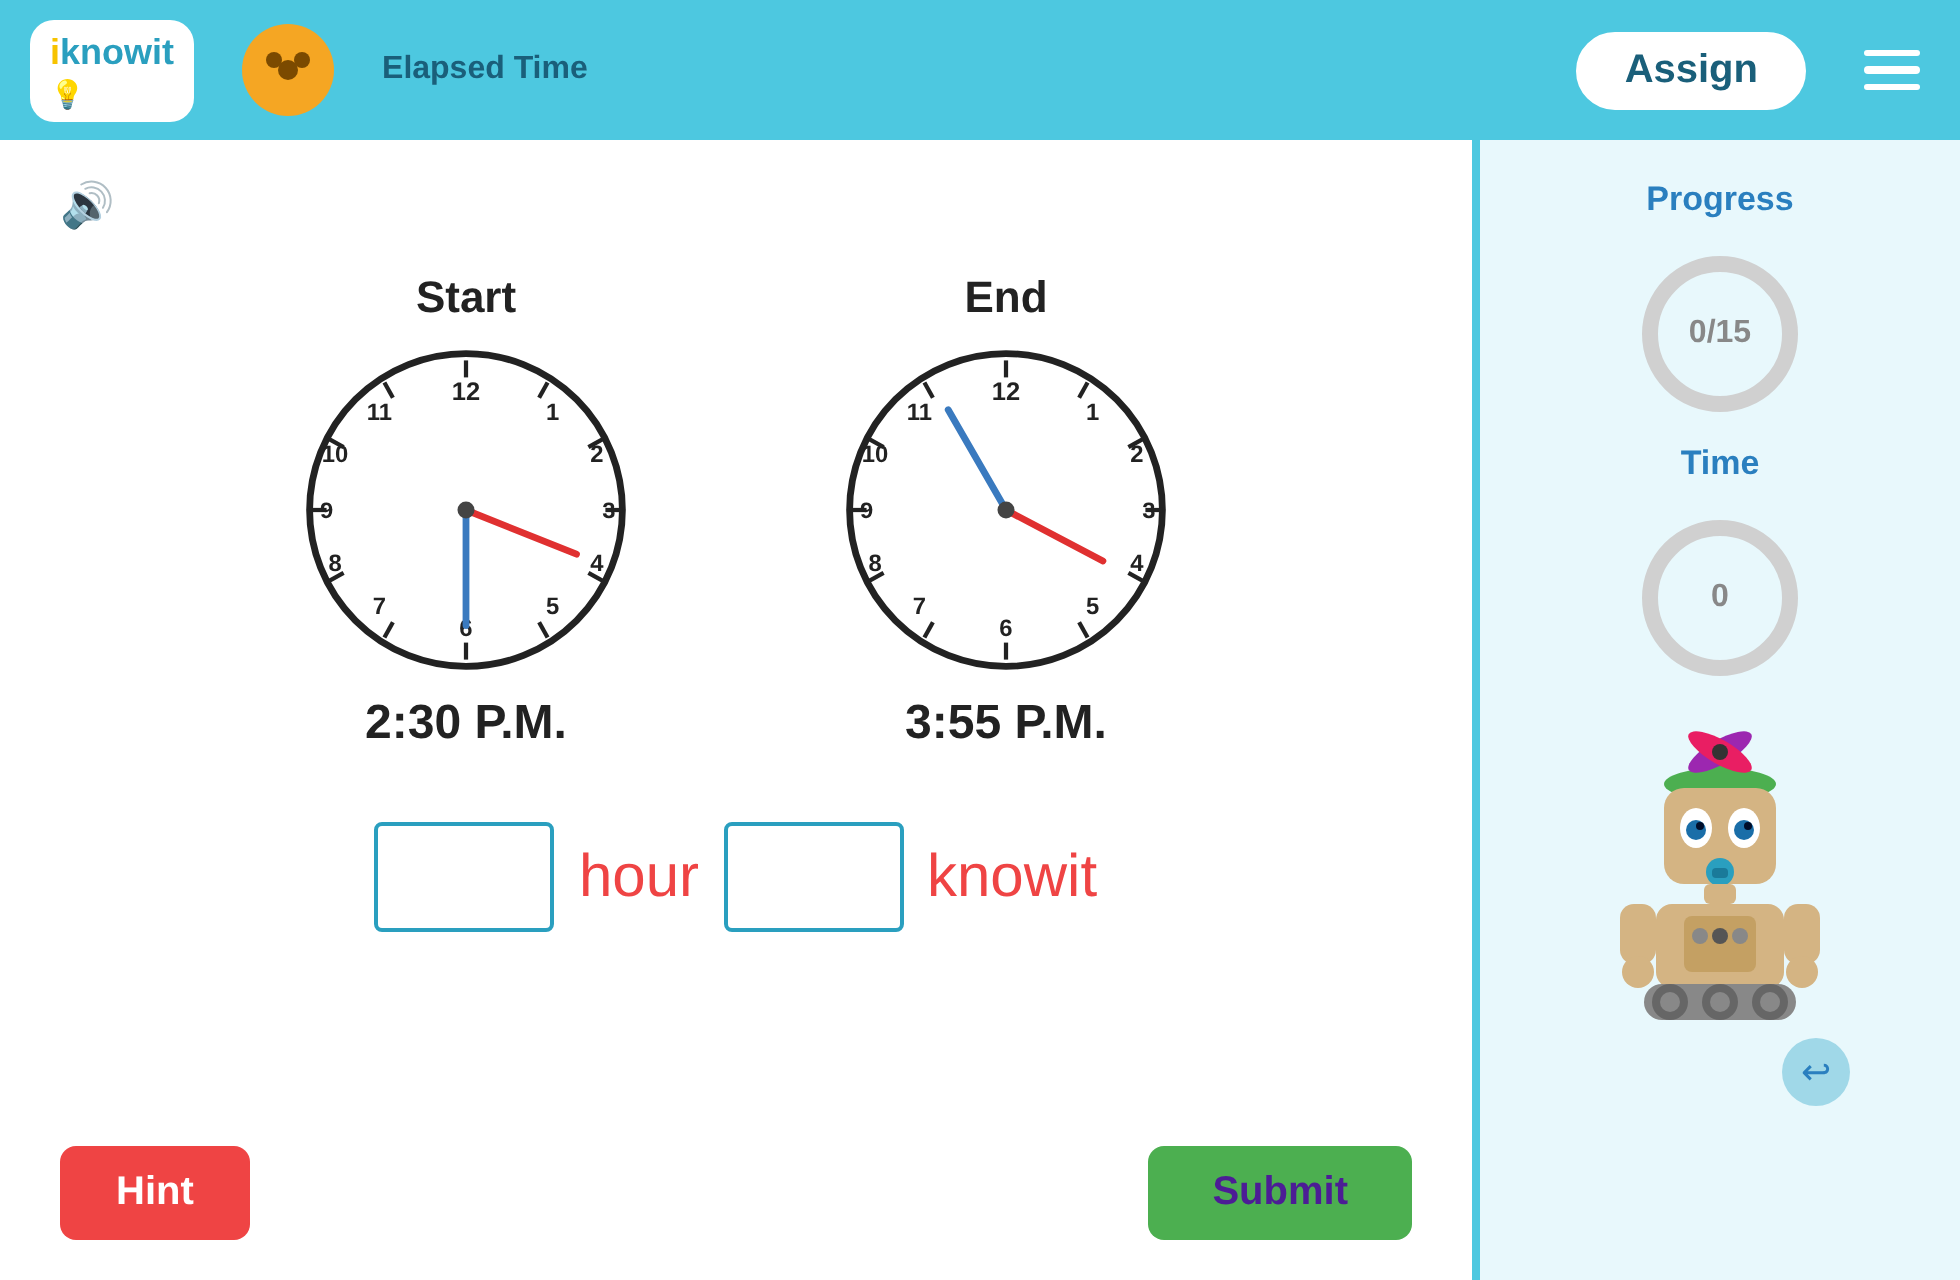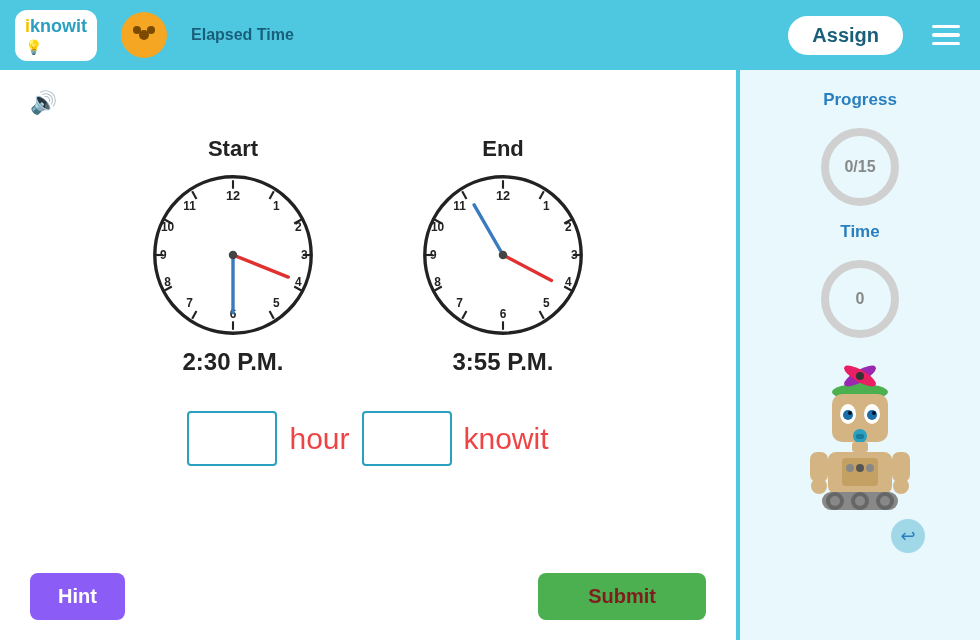--- a/index.html
+++ b/index.html
@@ -181,7 +181,7 @@
       padding-top: 10px;
     }
     .hint-btn {
-      background: #8b5cf6;
+      background: #ef4444;
       border: none;
       border-radius: 8px;
       padding: 12px 28px;

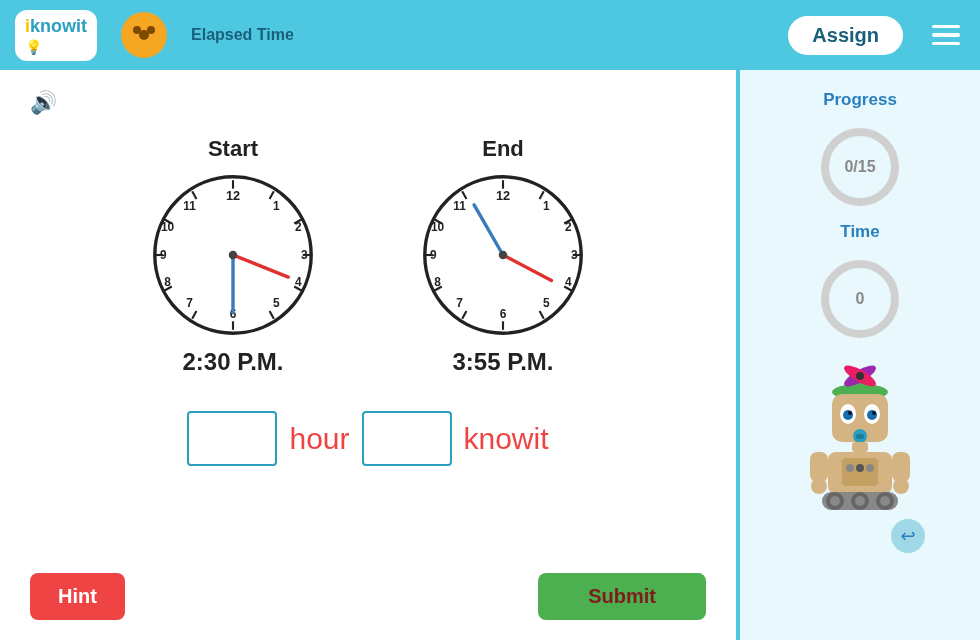--- a/index.html
+++ b/index.html
@@ -194,10 +194,10 @@
       background: #4caf50;
       border: none;
       border-radius: 8px;
-      padding: 12px 50px;
+      padding: 12px 32px;
       font-size: 20px;
       font-weight: bold;
-      color: #7f1d1d;
+      color: #4c1d95;
       cursor: pointer;
     }
 

